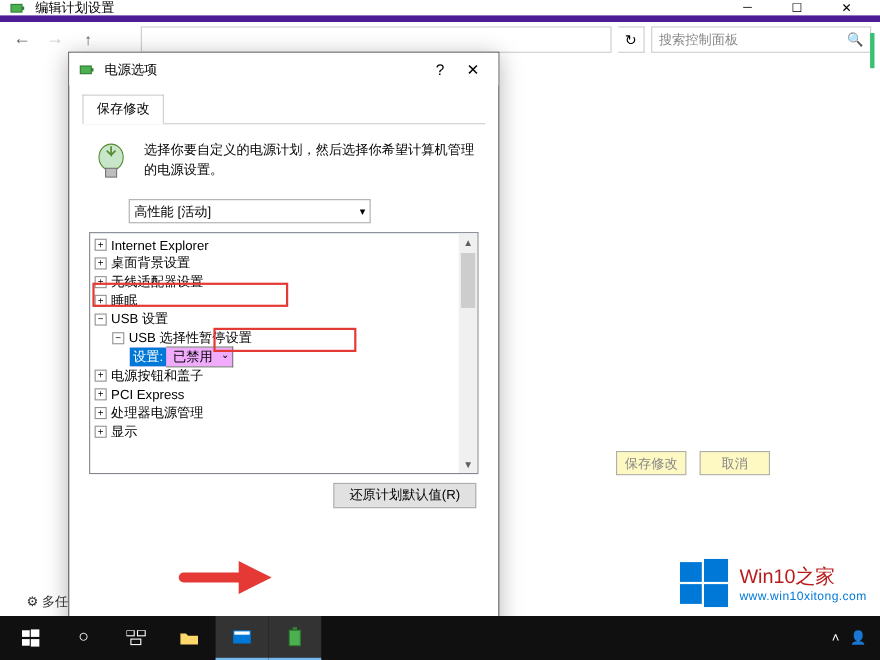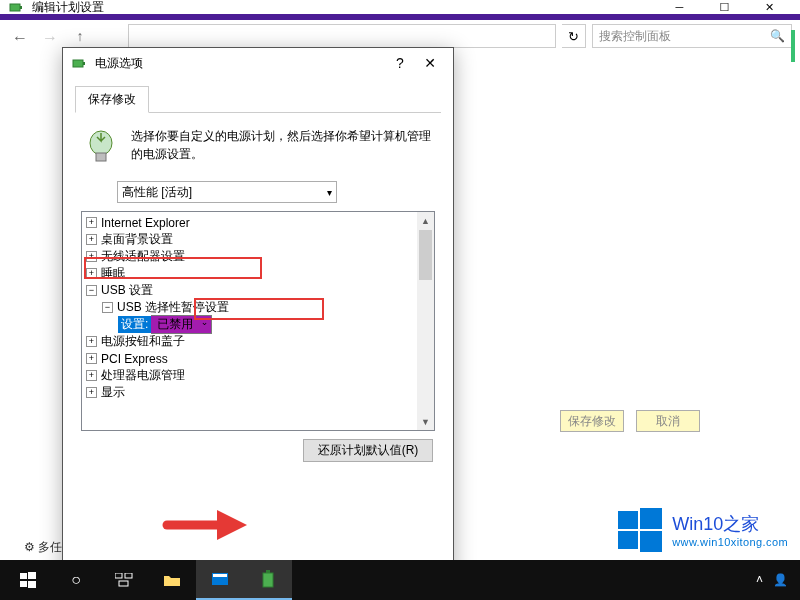--- a/index.html
+++ b/index.html
@@ -61,7 +61,7 @@
 .hl1 { left: 84px; top: 257px; width: 178px; height: 22px; }
 .hl2 { left: 194px; top: 298px; width: 130px; height: 22px; }
 
-.setting-combo { display: inline-flex; align-items: center; background: #a21caf; height: 17px; justify-content: center; }
+.setting-combo { display: inline-flex; align-items: center; background: #f0abfc; height: 17px; justify-content: center; }
 .setting-combo .lab { background: #0078d7; color: #fff; padding: 0 3px; font-size: 12px; }
 .setting-combo .val { border: 1px solid #7a7a7a; border-left: none; padding: 0 18px 0 6px; font-size: 12px; position: relative; }
 .setting-combo .chev { position: absolute; right: 3px; top: 1px; font-size: 9px; }

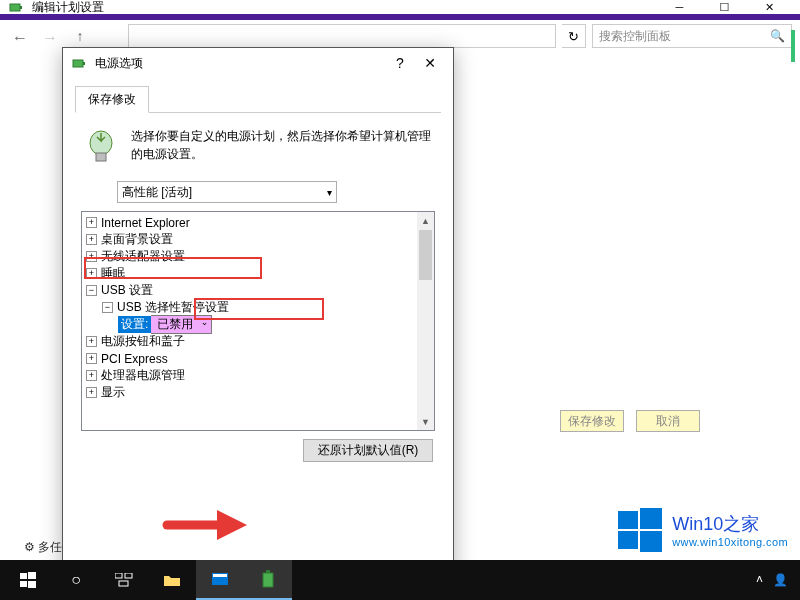--- a/index.html
+++ b/index.html
@@ -83,7 +83,7 @@
 
 .watermark { position: absolute; right: 12px; bottom: 48px; display: flex; align-items: center; gap: 10px; }
 .wm-logo { width: 44px; height: 44px; }
-.wm-text .t1 { font-size: 18px; color: #1d4ed8; }
+.wm-text .t1 { font-size: 18px; color: #b91c1c; }
 .wm-text .t2 { font-size: 11px; color: #0078d7; letter-spacing: 0.4px; }
 
 .green-track { position: absolute; right: 5px; top: 30px; width: 4px; height: 58px; background: #38c172; }

